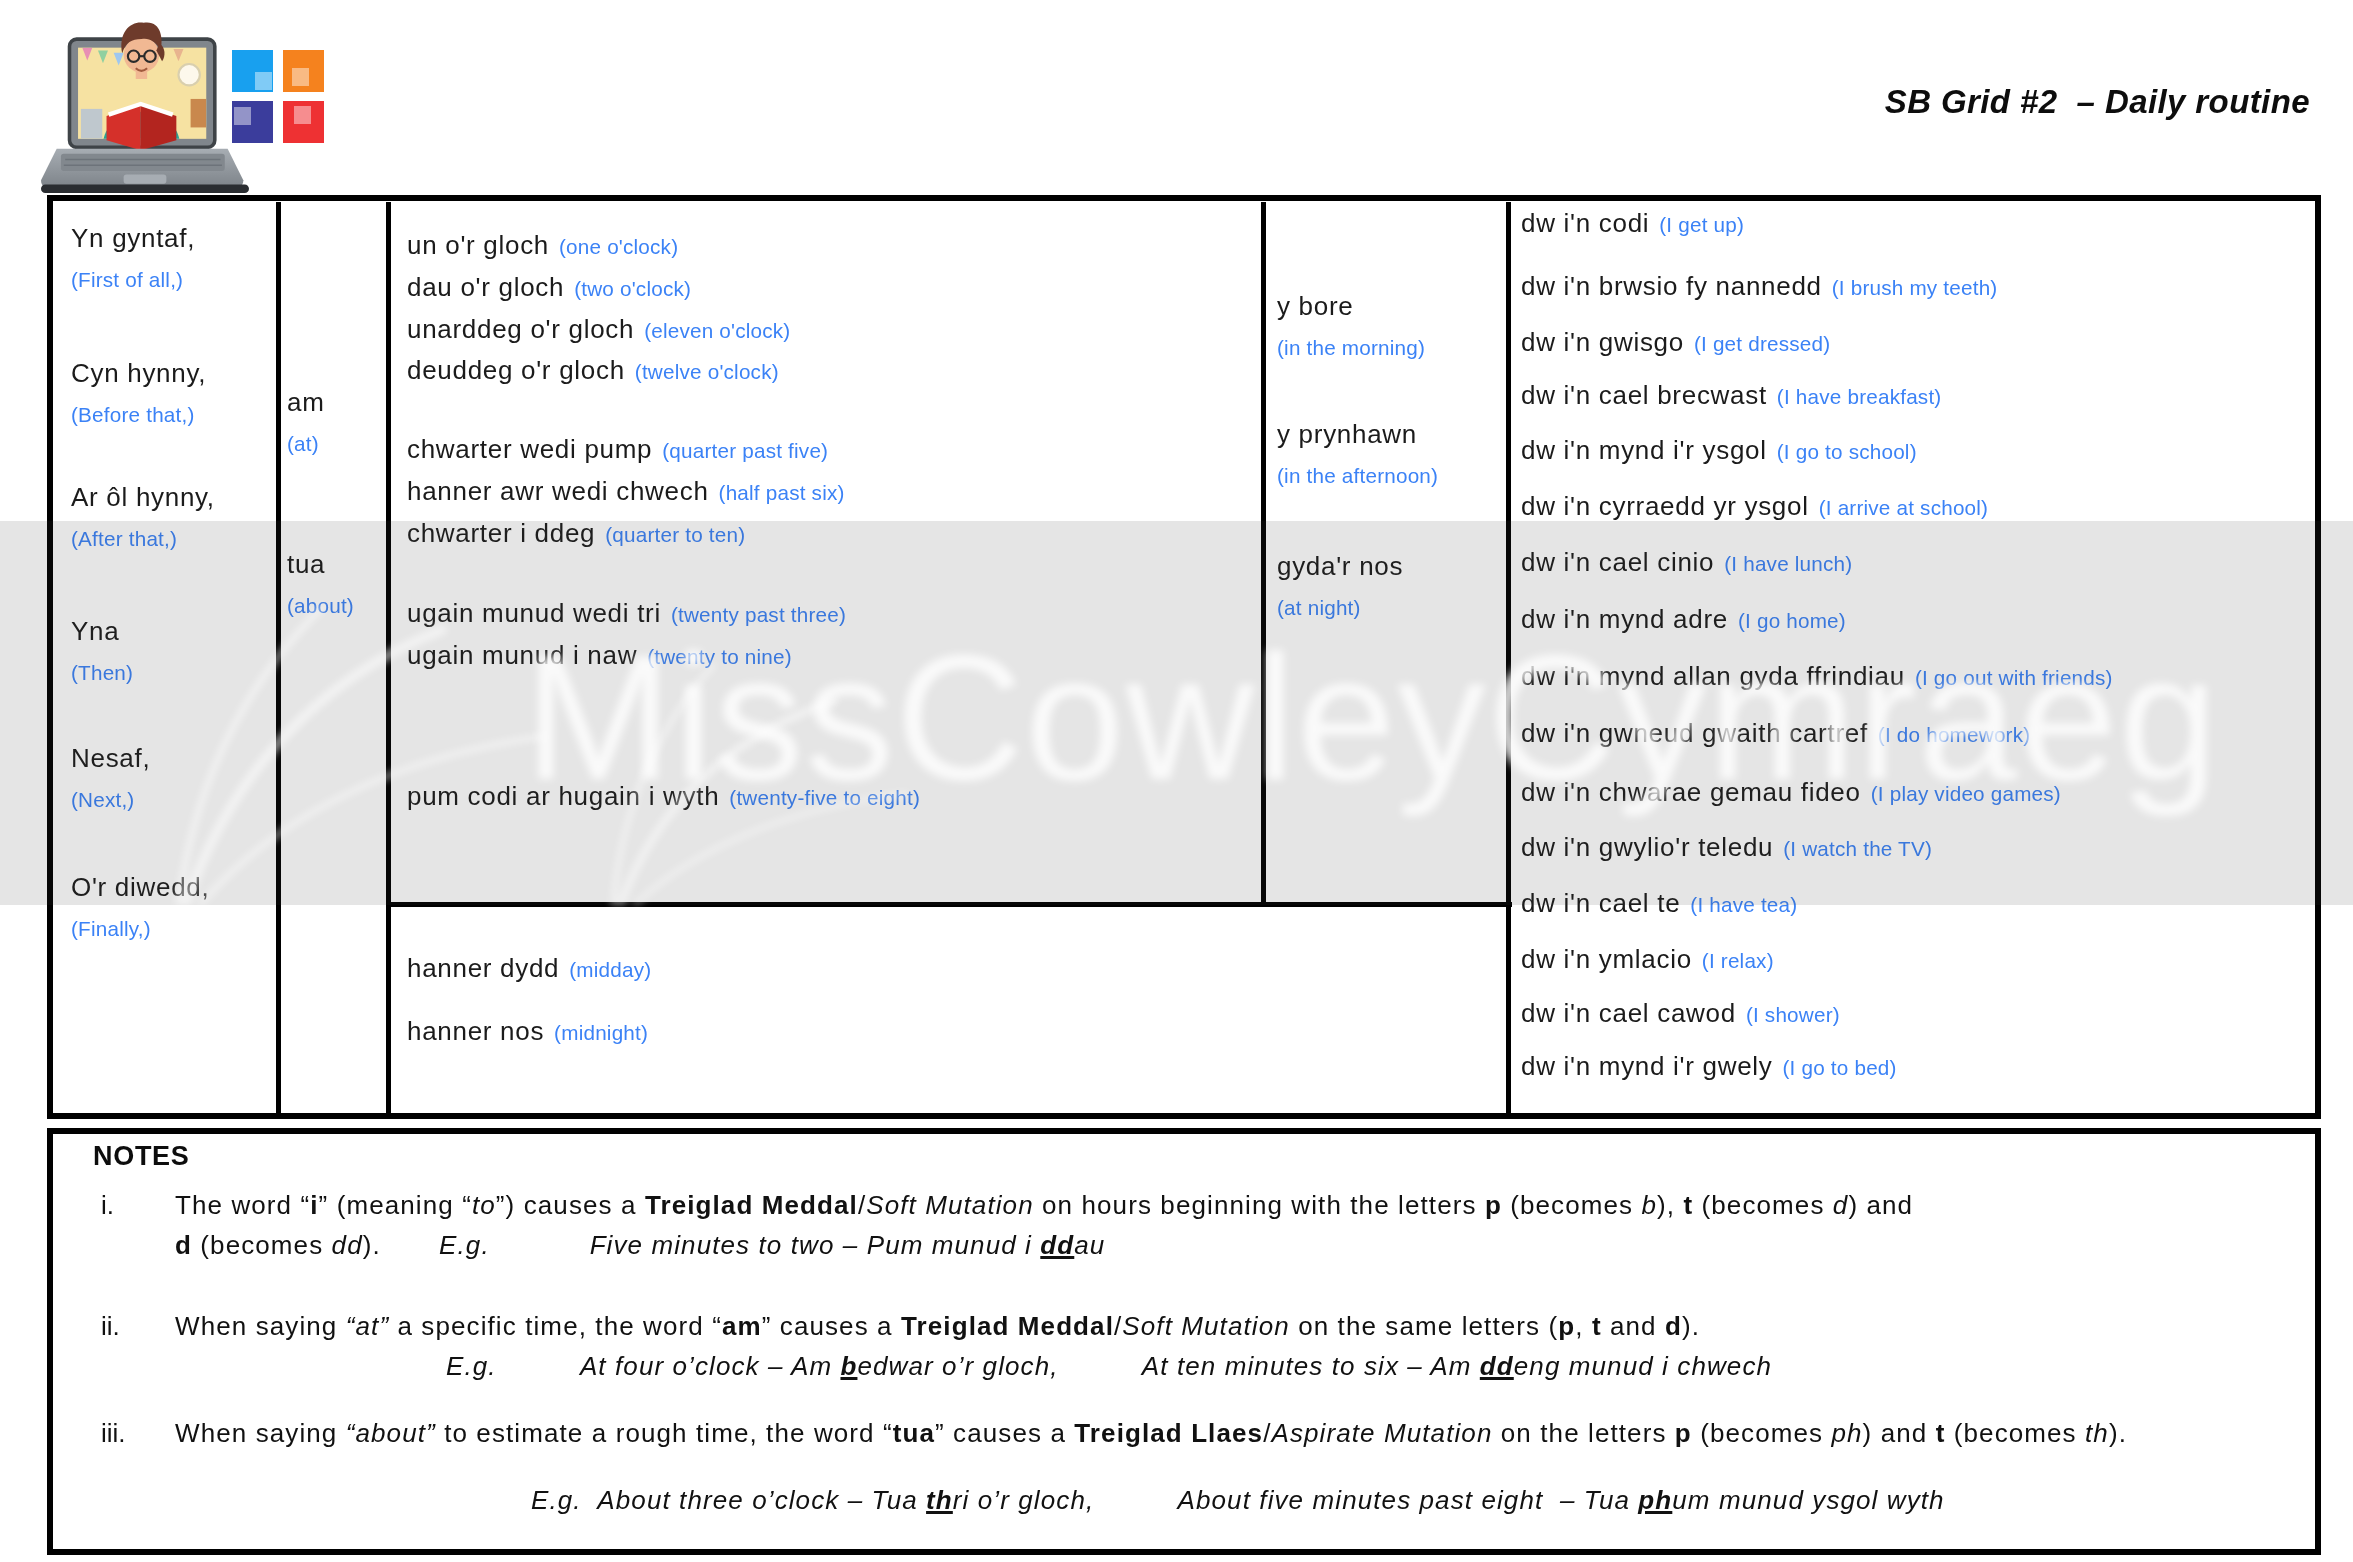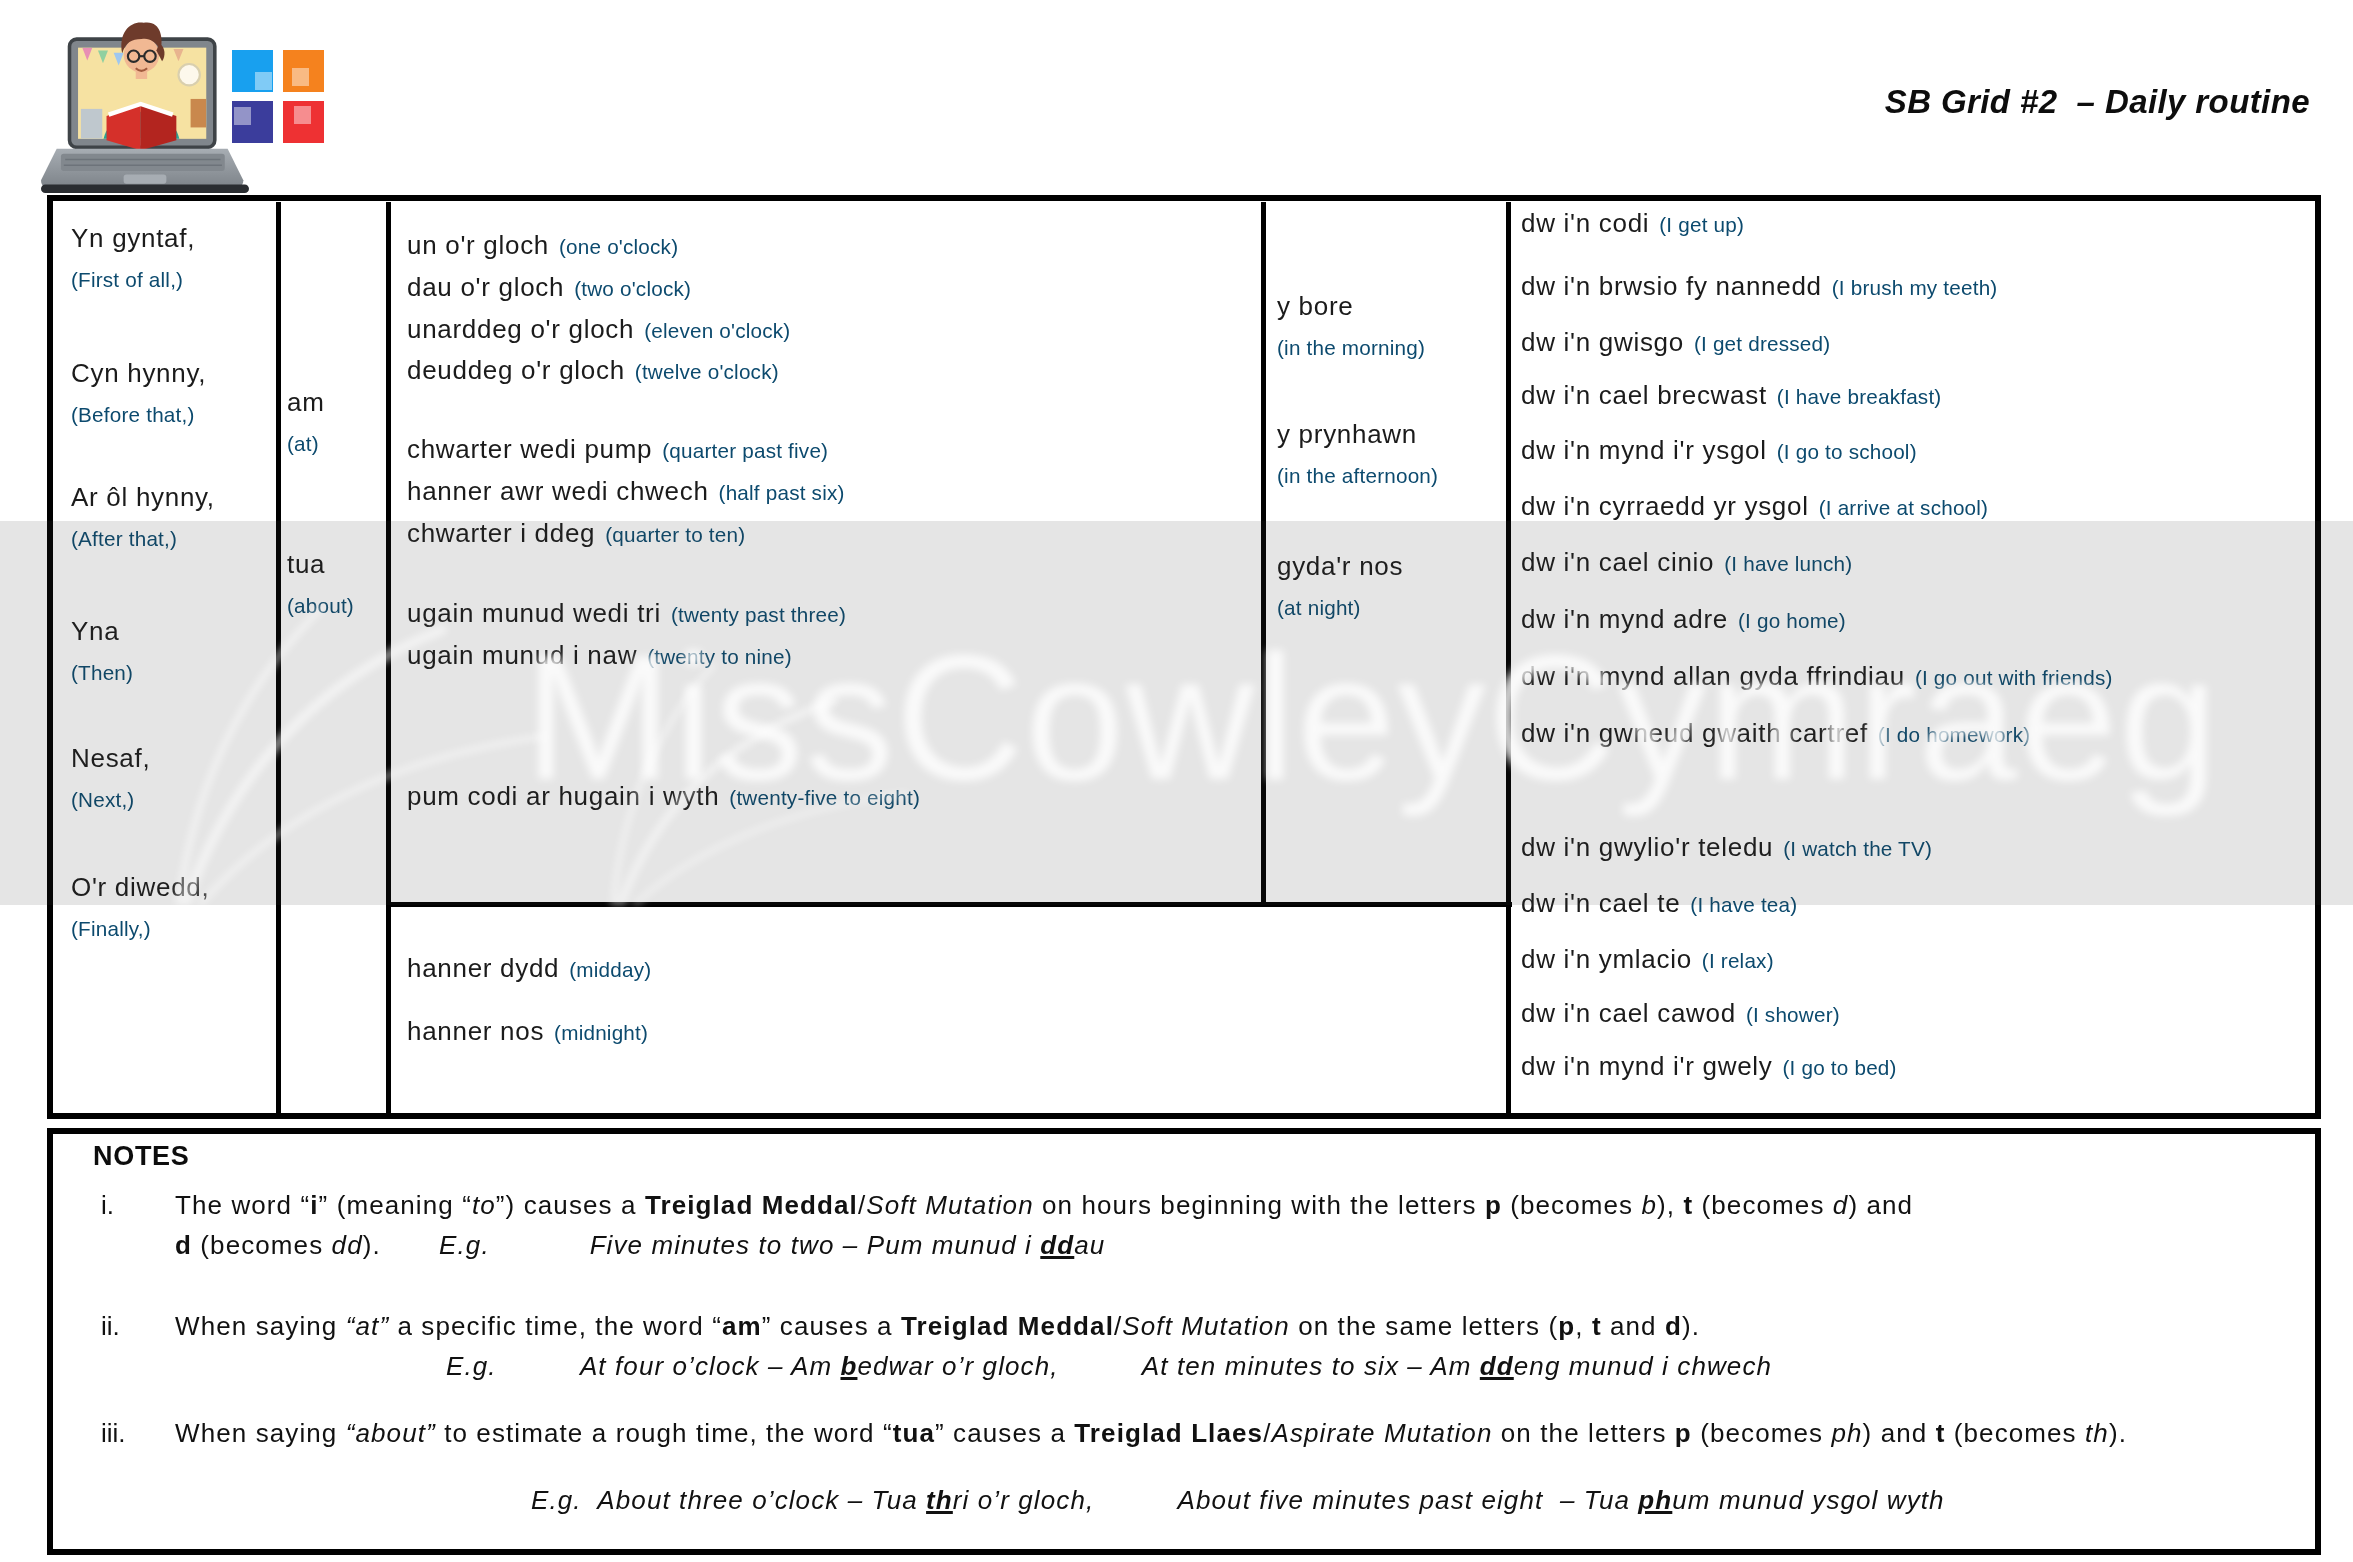--- a/index.html
+++ b/index.html
@@ -34,7 +34,7 @@
   .h1 { left:386px; top:902px; width:1126px; height:5px; }
 
   .w { font-size:26px; color:#1b1b1b; letter-spacing:0.7px; }
-  .e { font-size:20.7px; color:#0c4a6e; letter-spacing:0.2px; }
+  .e { font-size:20.7px; color:#3b82f6; letter-spacing:0.2px; }
   .pair { position:absolute; }
   .pair .e { display:block; margin-top:14.3px; }
   .pair .w { display:block; }

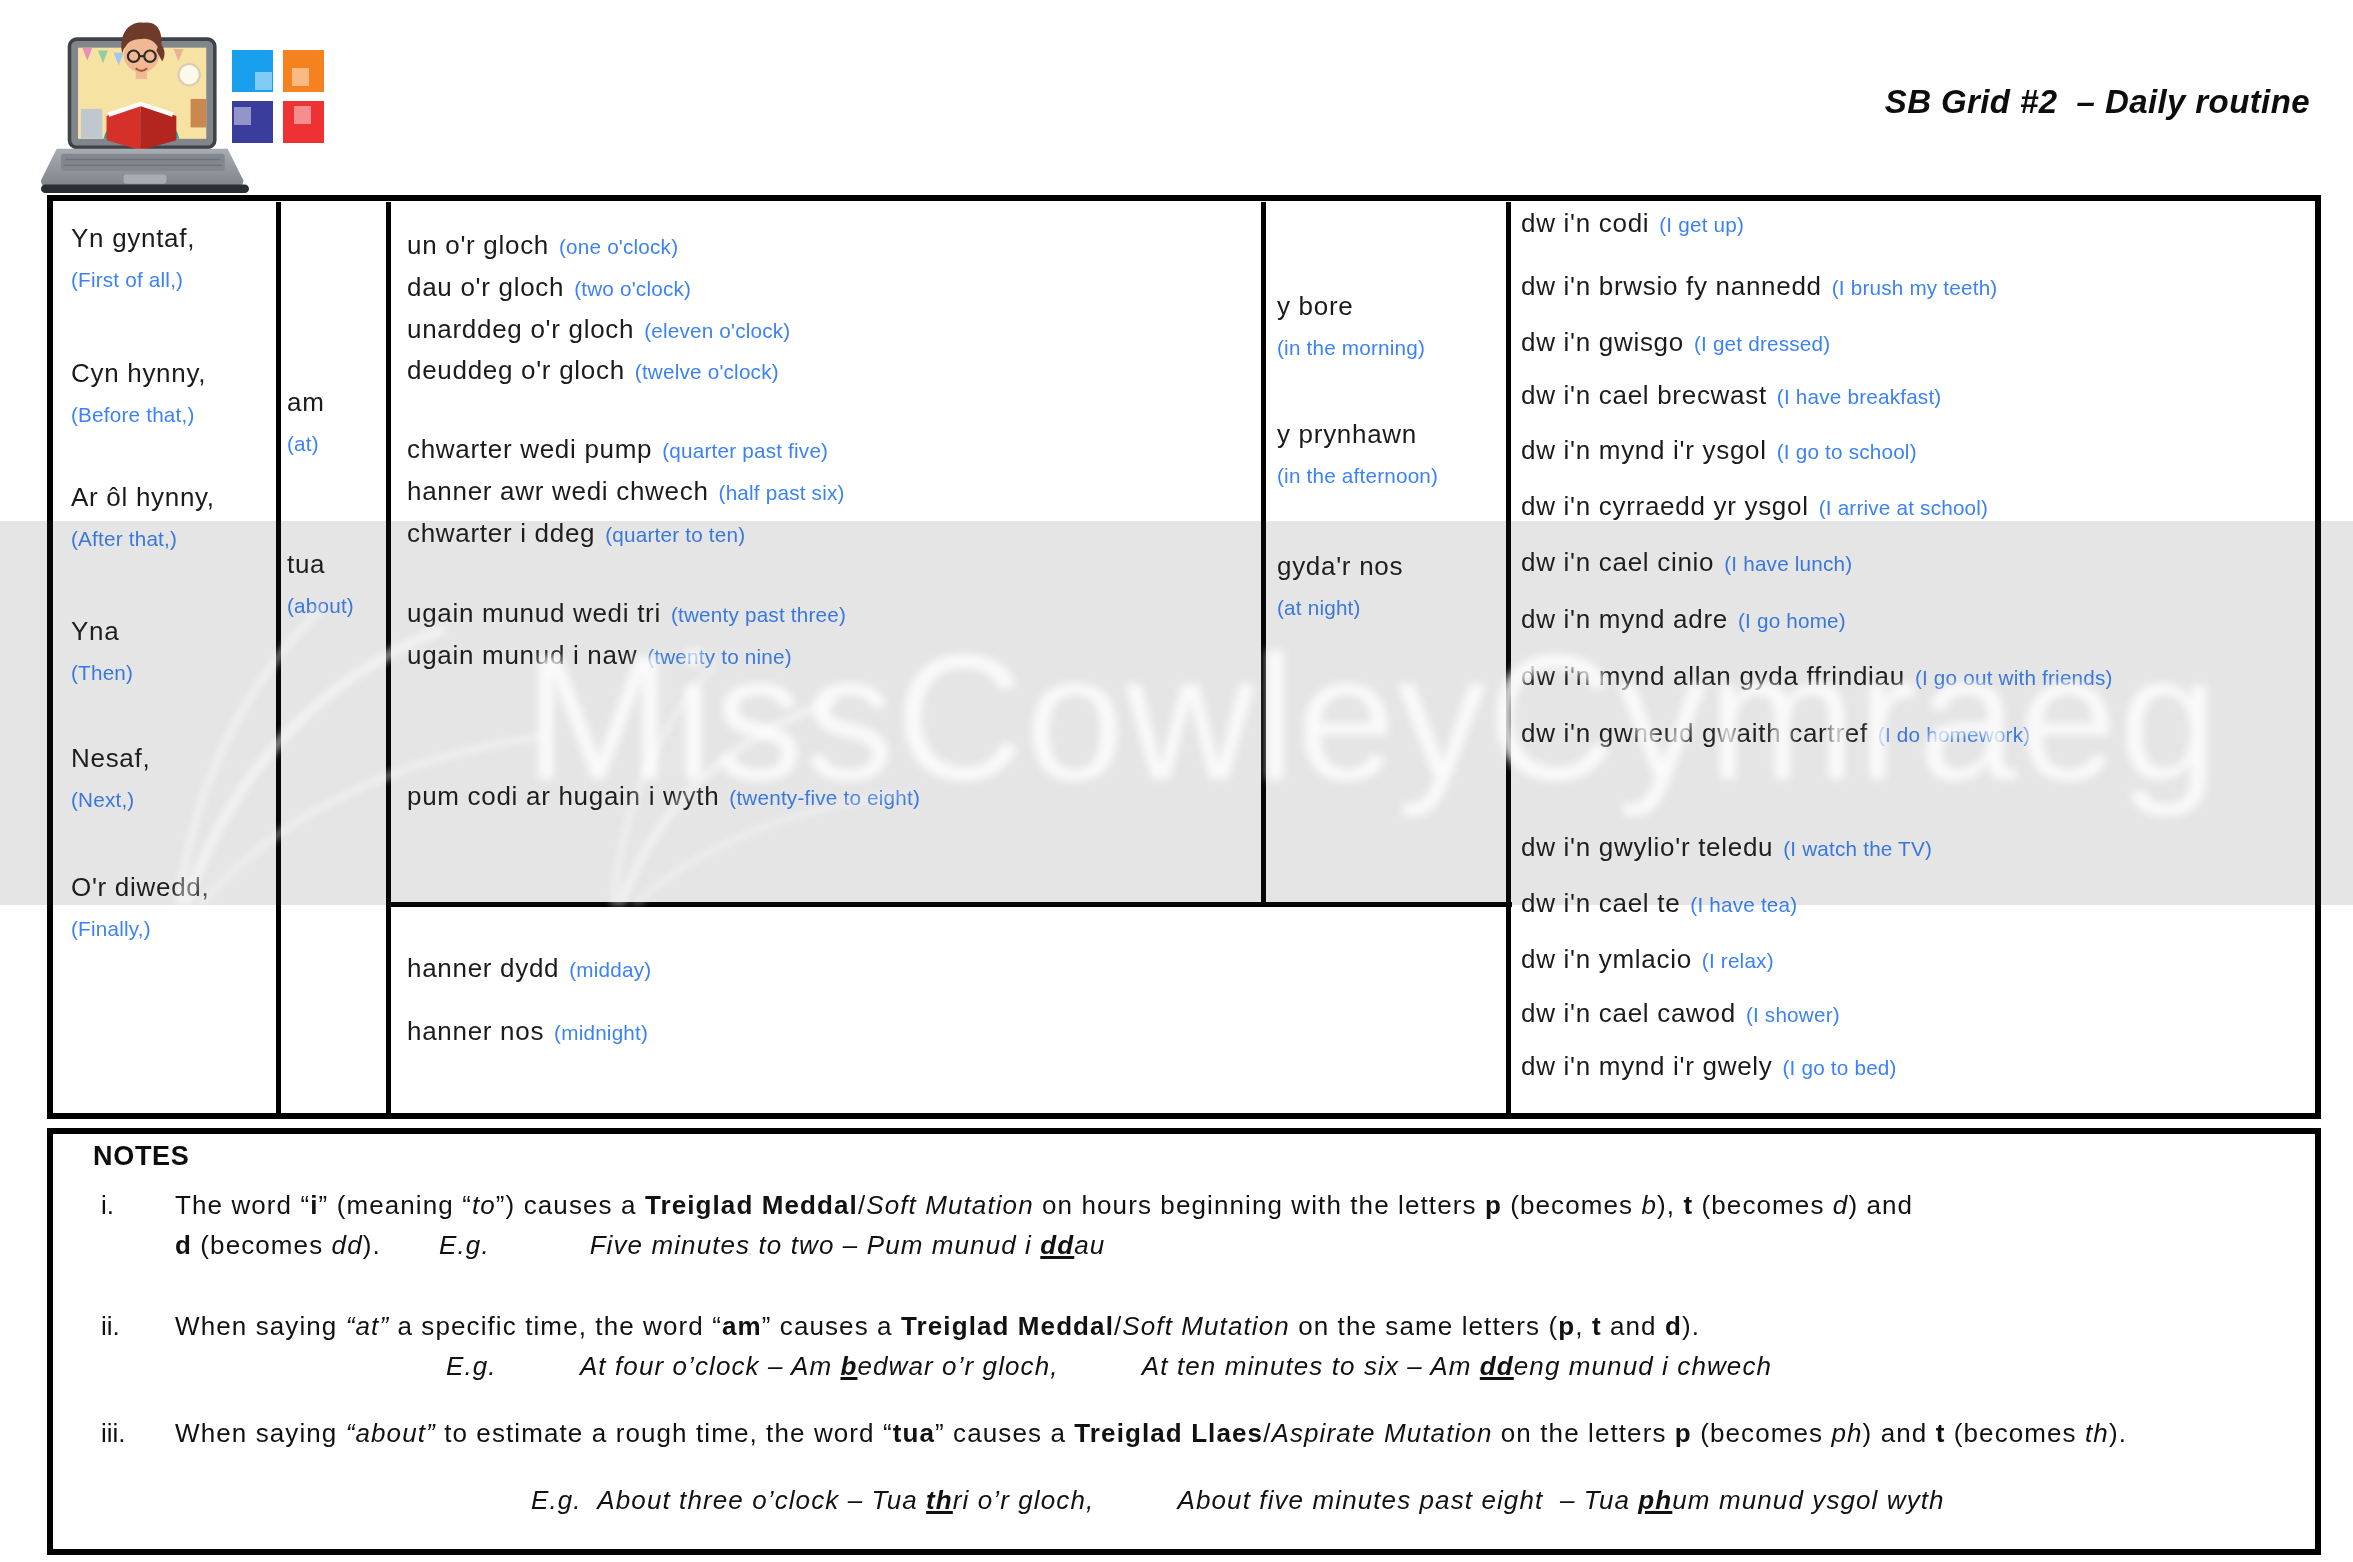--- a/index.html
+++ b/index.html
@@ -203,6 +203,7 @@
   <div class="line" style="left:1521px; top:604px;"><span class="w">dw i'n mynd adre</span><span class="e">(I go home)</span></div>
   <div class="line" style="left:1521px; top:661px;"><span class="w">dw i'n mynd allan gyda ffrindiau</span><span class="e">(I go out with friends)</span></div>
   <div class="line" style="left:1521px; top:718px;"><span class="w">dw i'n gwneud gwaith cartref</span><span class="e">(I do homework)</span></div>
+  <div class="line" style="left:1521px; top:777px;"><span class="w">dw i'n chwarae gemau fideo</span><span class="e">(I play video games)</span></div>
   <div class="line" style="left:1521px; top:832px;"><span class="w">dw i'n gwylio'r teledu</span><span class="e">(I watch the TV)</span></div>
   <div class="line" style="left:1521px; top:888px;"><span class="w">dw i'n cael te</span><span class="e">(I have tea)</span></div>
   <div class="line" style="left:1521px; top:944px;"><span class="w">dw i'n ymlacio</span><span class="e">(I relax)</span></div>

